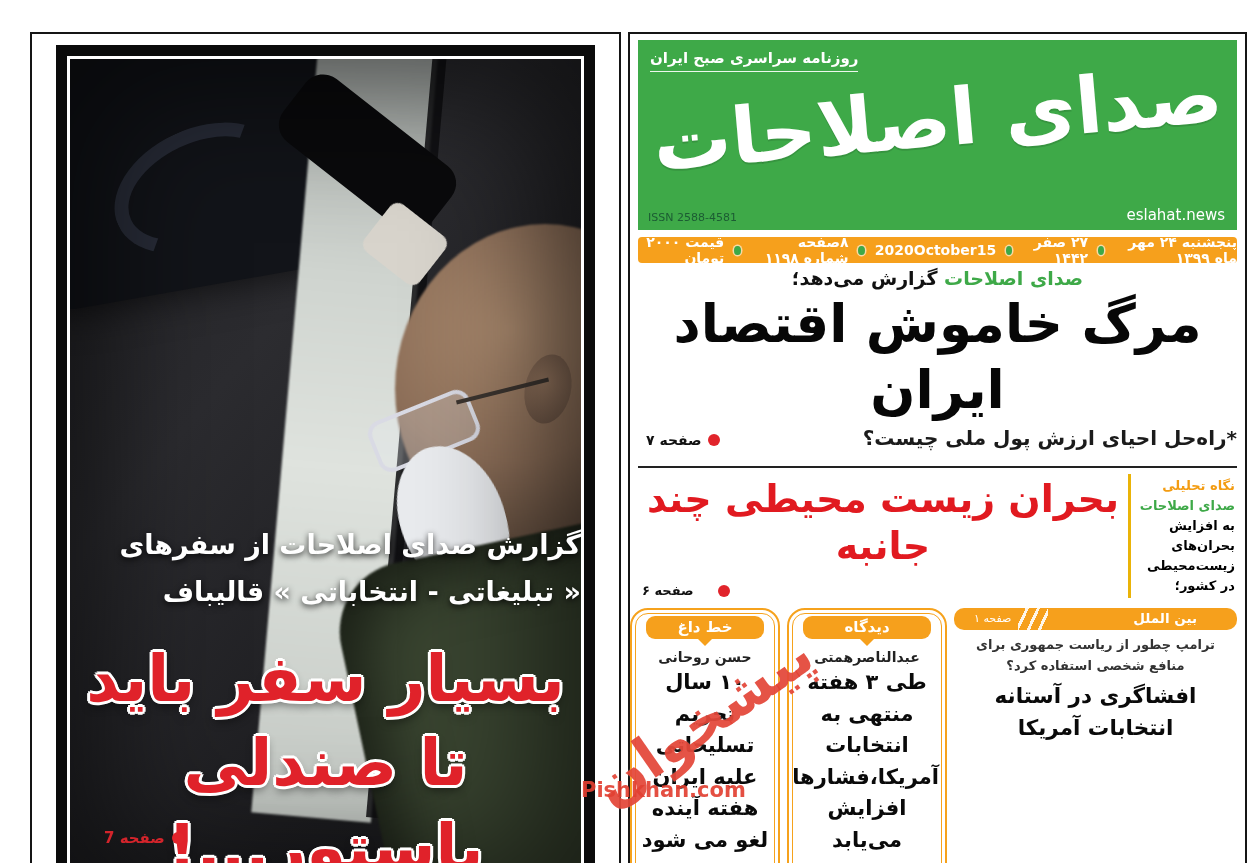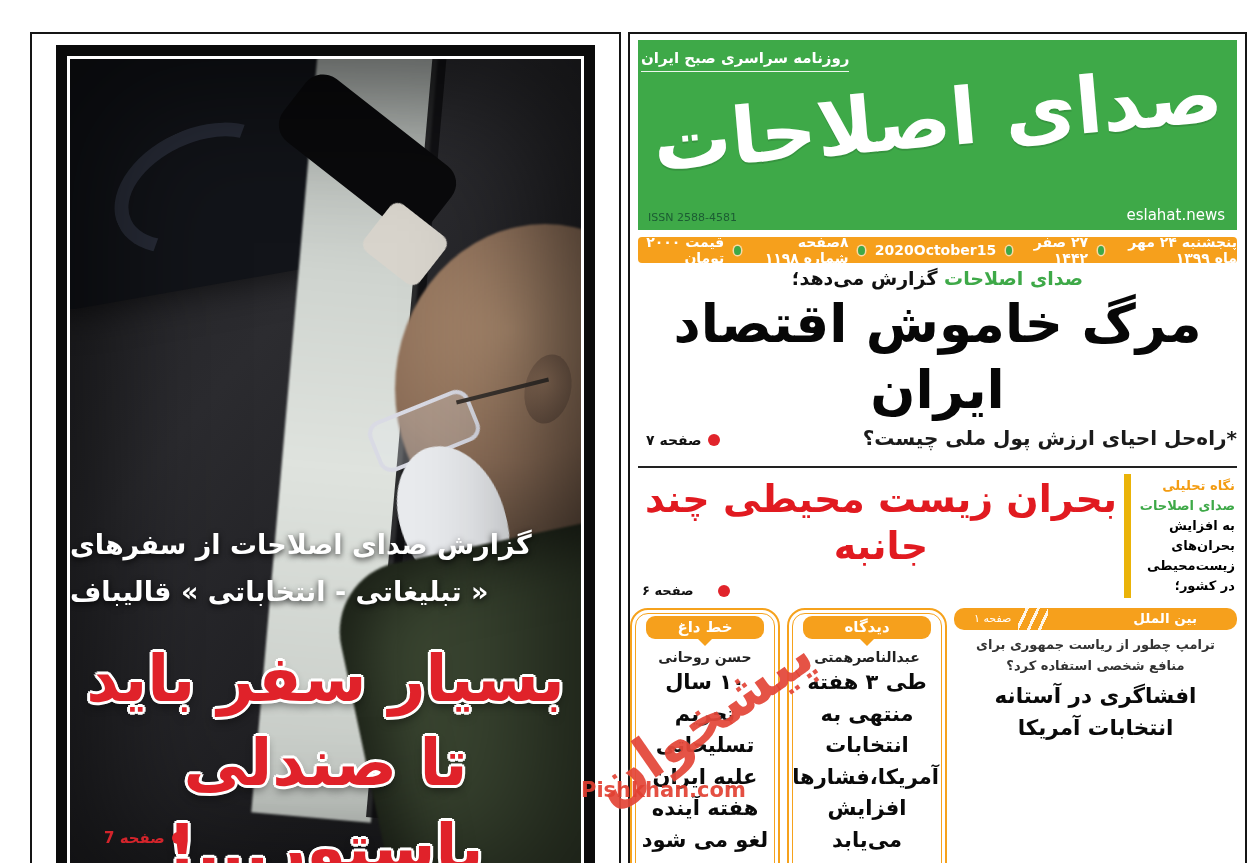--- a/index.html
+++ b/index.html
@@ -54,7 +54,7 @@
   .right-page{position:absolute;left:628px;top:32px;width:619px;height:860px;
               border:2px solid #151515;background:#fff;box-sizing:border-box;padding:6px 8px;direction:rtl;}
   .masthead{position:relative;height:190px;background:#3ea948;overflow:hidden;}
-  .tagline{position:absolute;left:3px;top:9px;color:#fff;font-size:15px;font-weight:bold;
+  .tagline{position:absolute;left:12px;top:9px;color:#fff;font-size:15px;font-weight:bold;
        border-bottom:1px solid rgba(255,255,255,.9);padding-bottom:4px;direction:rtl;}
   .logo{position:absolute;left:0;right:0;top:34px;text-align:center;color:#fff;font-weight:bold;
        font-size:78px;transform:rotate(-5deg);letter-spacing:-2px;text-shadow:0 2px 0 rgba(0,0,0,.12);}

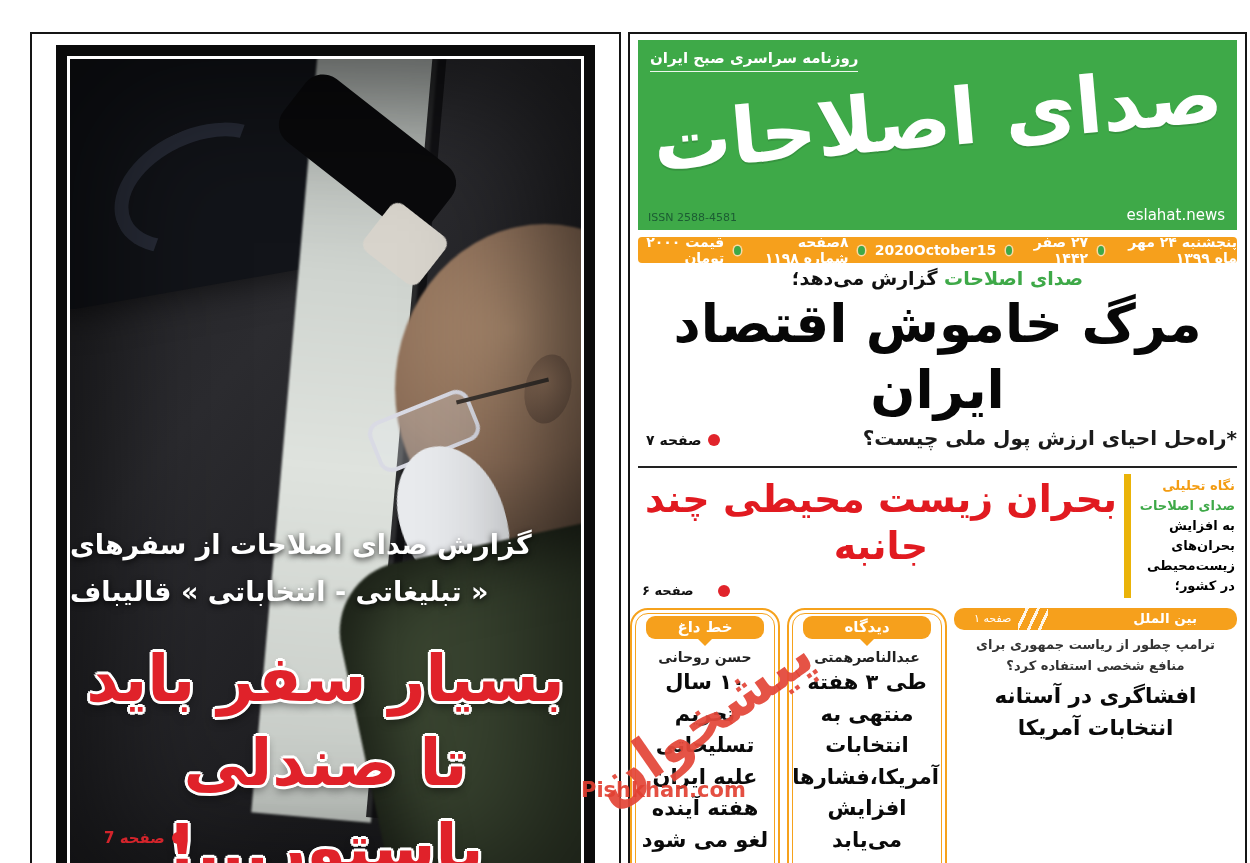--- a/index.html
+++ b/index.html
@@ -74,7 +74,7 @@
        font-size:14px;font-weight:bold;color:#111;}
   .divider{border:none;border-top:2px solid #222;margin:10px 0 6px;}
   .second{position:relative;display:flex;min-height:120px;}
-  .mini-note{flex:none;width:96px;border-left:7px solid #eab308;padding:2px 2px 2px 8px;
+  .mini-note{flex:none;width:96px;border-left:3px solid #eab308;padding:2px 2px 2px 8px;
        font-size:13px;font-weight:bold;line-height:1.55;}
   .mini-note .o{color:#f39c12;}
   .mini-note .g{color:#3ea948;}

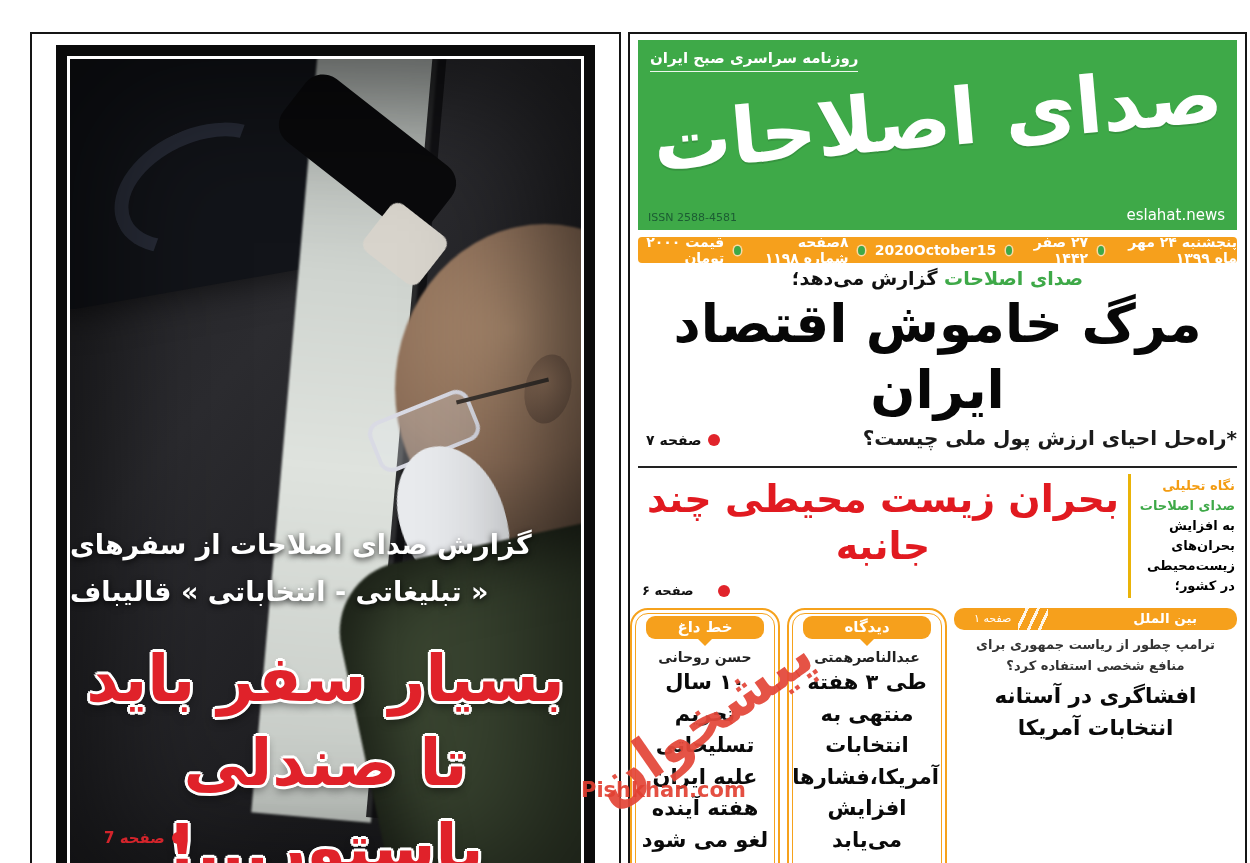--- a/index.html
+++ b/index.html
@@ -40,7 +40,7 @@
        border-radius:70px;transform:rotate(-12deg);
        box-shadow:inset 20px 20px 60px rgba(0,0,0,.55);filter:blur(1px);}
   .vignette{position:absolute;inset:0;box-shadow:inset 0 0 120px 40px rgba(0,0,0,.55);}
-  .cover-caption{position:absolute;left:0;right:0;top:462px;text-align:left;z-index:5;
+  .cover-caption{position:absolute;left:0;right:0;top:462px;text-align:right;z-index:5;
        color:#fff;font-weight:bold;font-size:27px;line-height:1.75;direction:rtl;
        text-shadow:0 2px 6px rgba(0,0,0,.8);}
   .cover-headline{position:absolute;left:0;right:0;top:578px;text-align:center;z-index:5;

